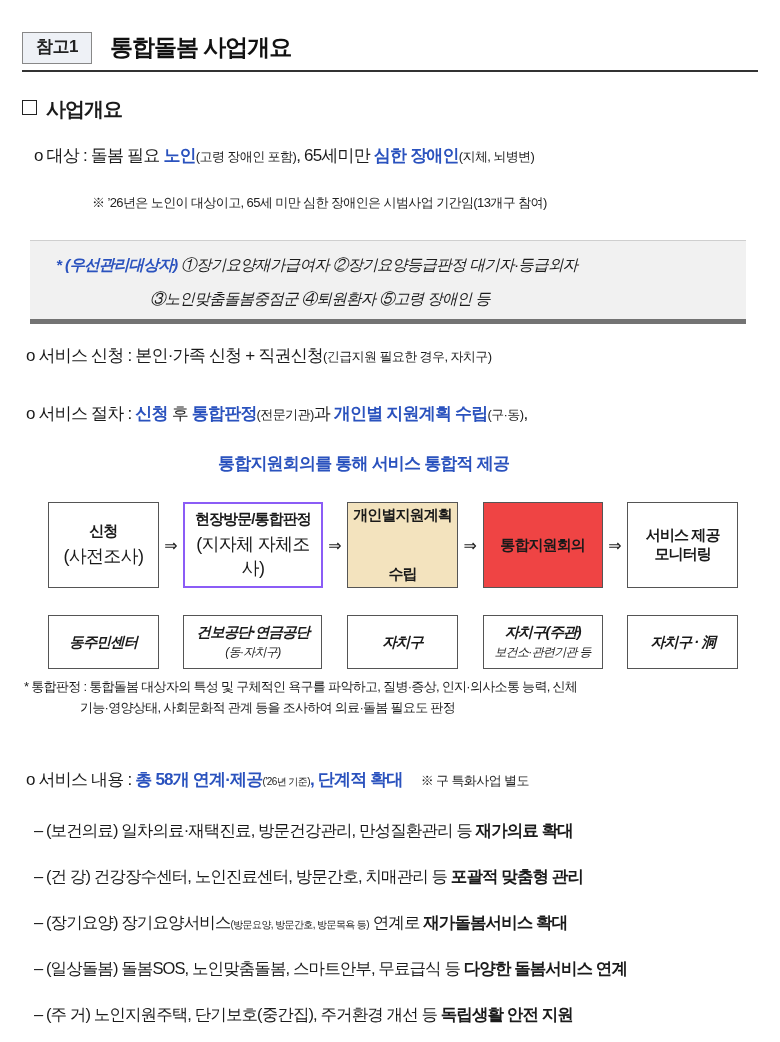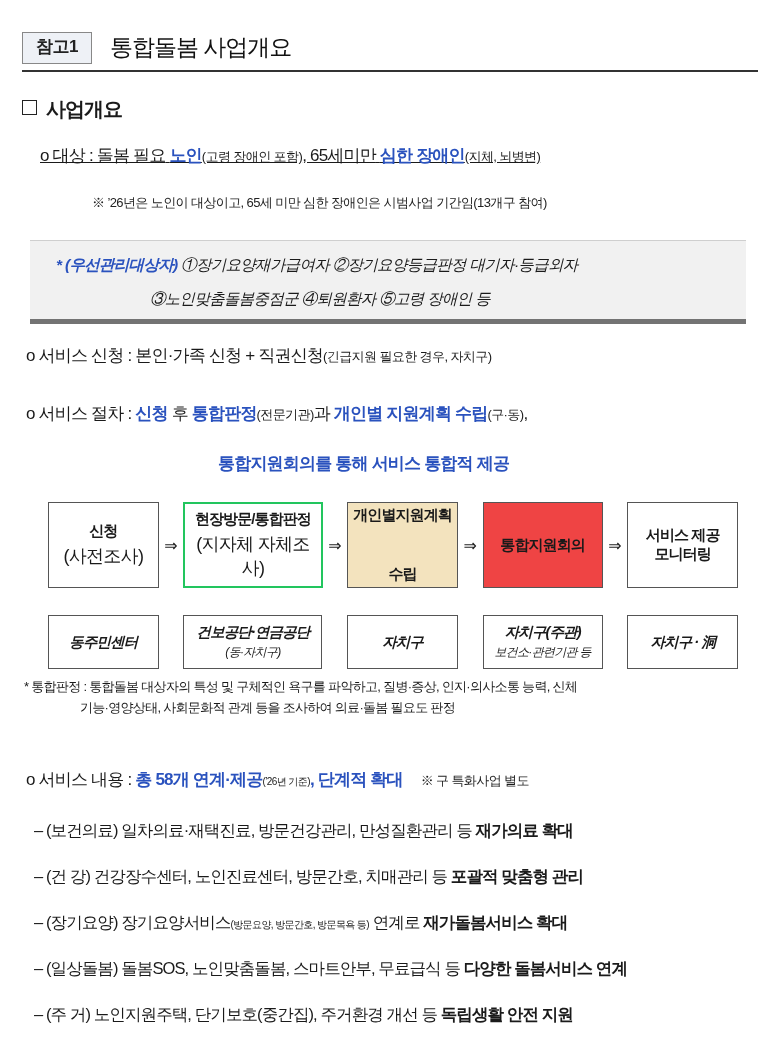--- a/index.html
+++ b/index.html
@@ -47,7 +47,7 @@
   }
   .header-title {
     font-size: 23px;
-    font-weight: normal;
+    font-weight: bold;
     letter-spacing: -1px;
     margin-left: 18px;
     align-self: center;

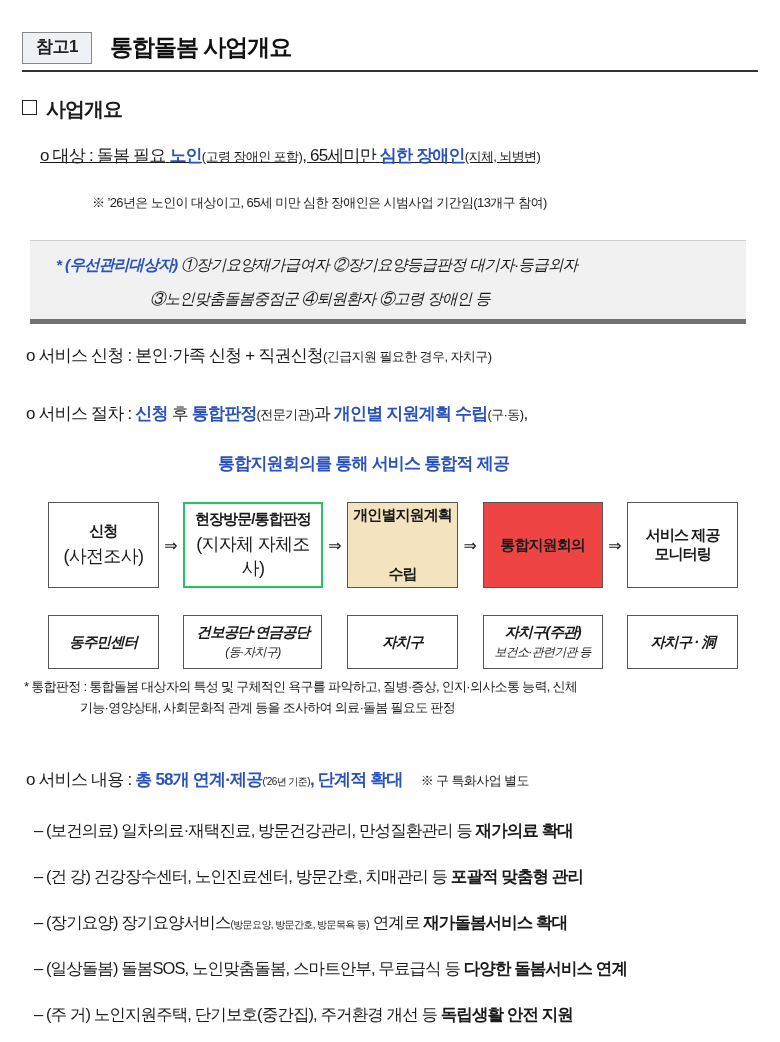--- a/index.html
+++ b/index.html
@@ -255,7 +255,7 @@
     <span class="box-glyph"></span><span>사업개요</span>
   </div>
 
-  <div class="bullet" style="left:40px; top:144px;text-decoration:underline;">
+  <div class="bullet" style="left:34px; top:144px;">
     <span>o 대상 : 돌봄 필요</span>
     <span class="blue">노인</span><span class="sm">(고령 장애인 포함)</span><span>, 65세미만</span>
     <span class="blue">심한 장애인</span><span class="sm">(지체, 뇌병변)</span>

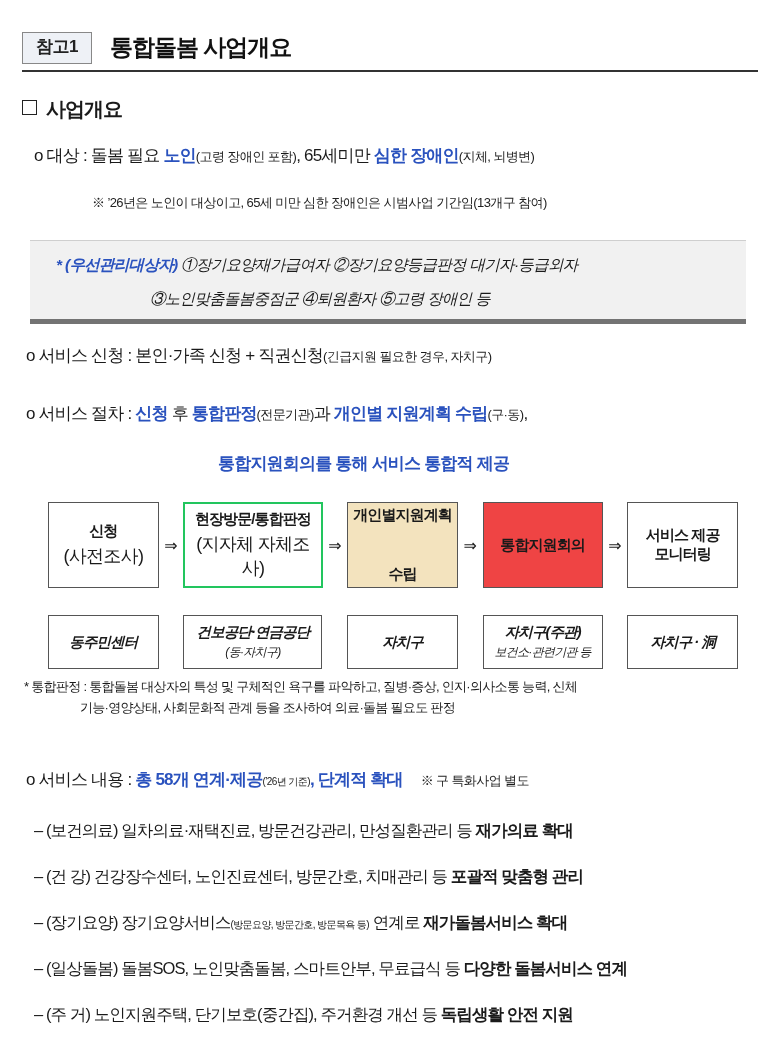--- a/index.html
+++ b/index.html
@@ -168,7 +168,7 @@
     color: #222;
   }
   .c1 { width: 116px; }
-  .c2 { width: 146px; border: 2px solid #22c55e; }
+  .c2 { width: 146px; border: 2px solid #8b5cf6; }
   .c3 { width: 116px; background: #f3e3be; border: 1px solid #555; gap: 40px; }
   .c4 { width: 126px; background: #ef4444; border: 1px solid #555; }
   .c5 { width: 116px; }

